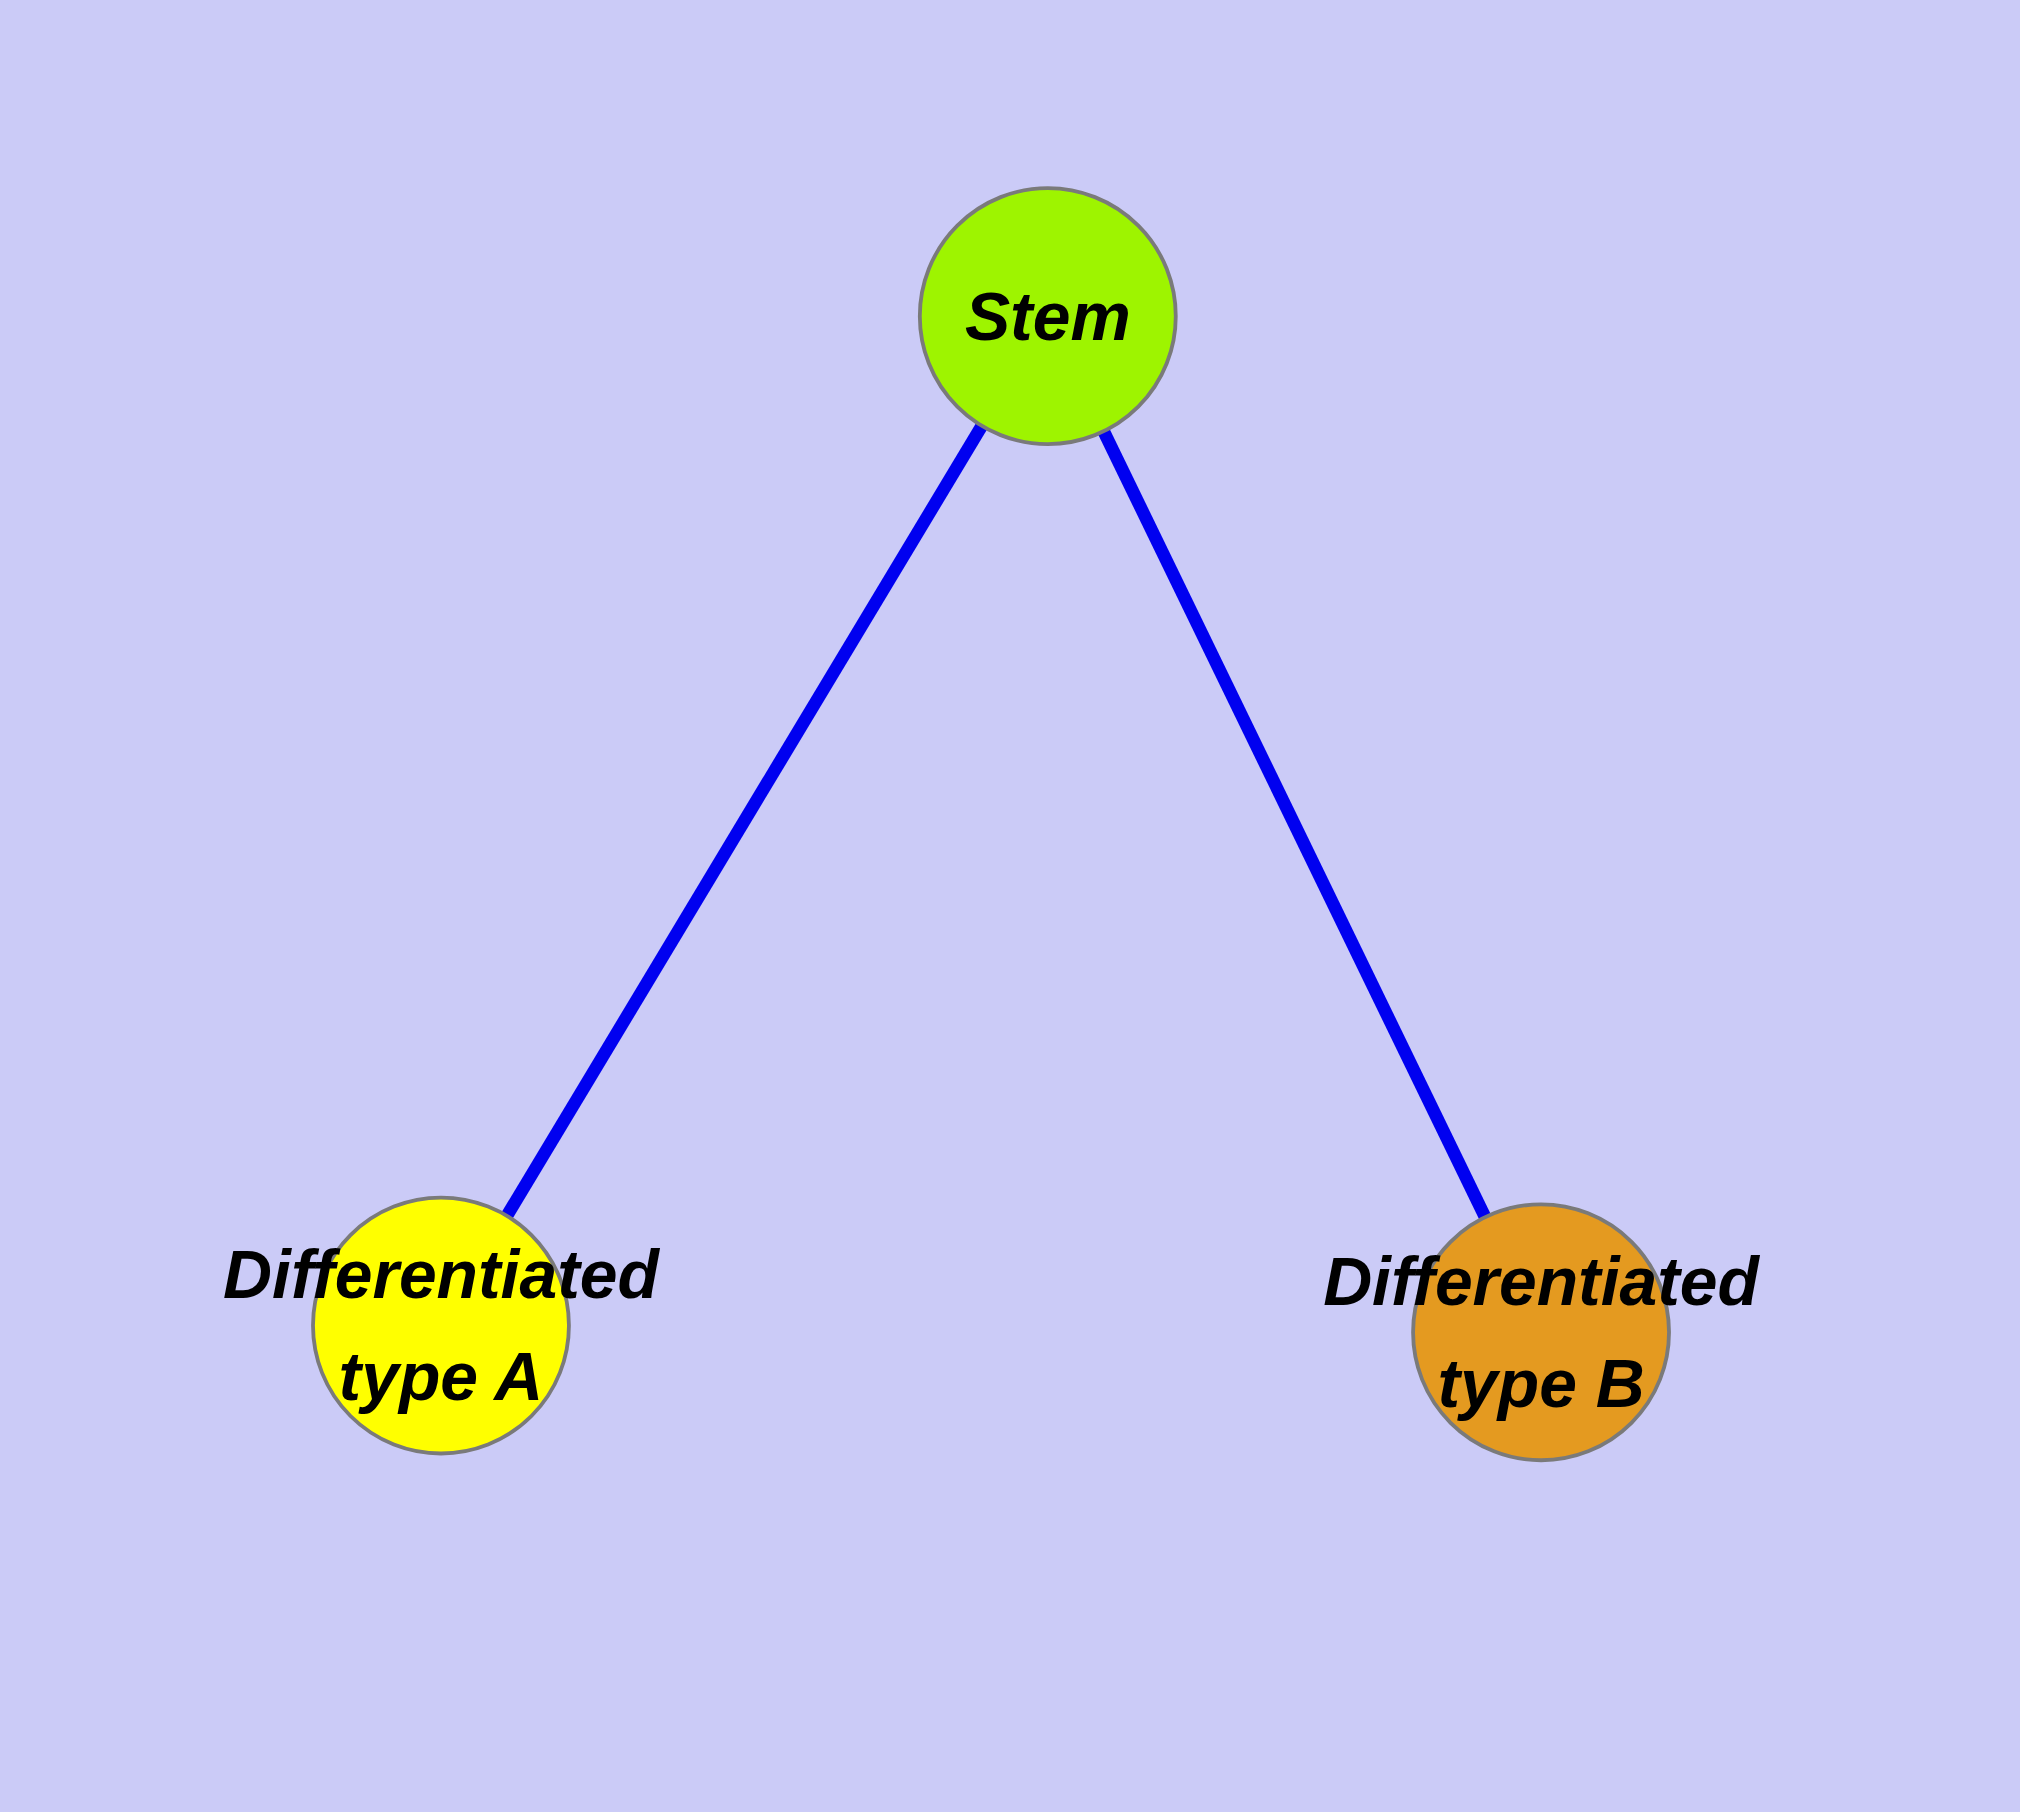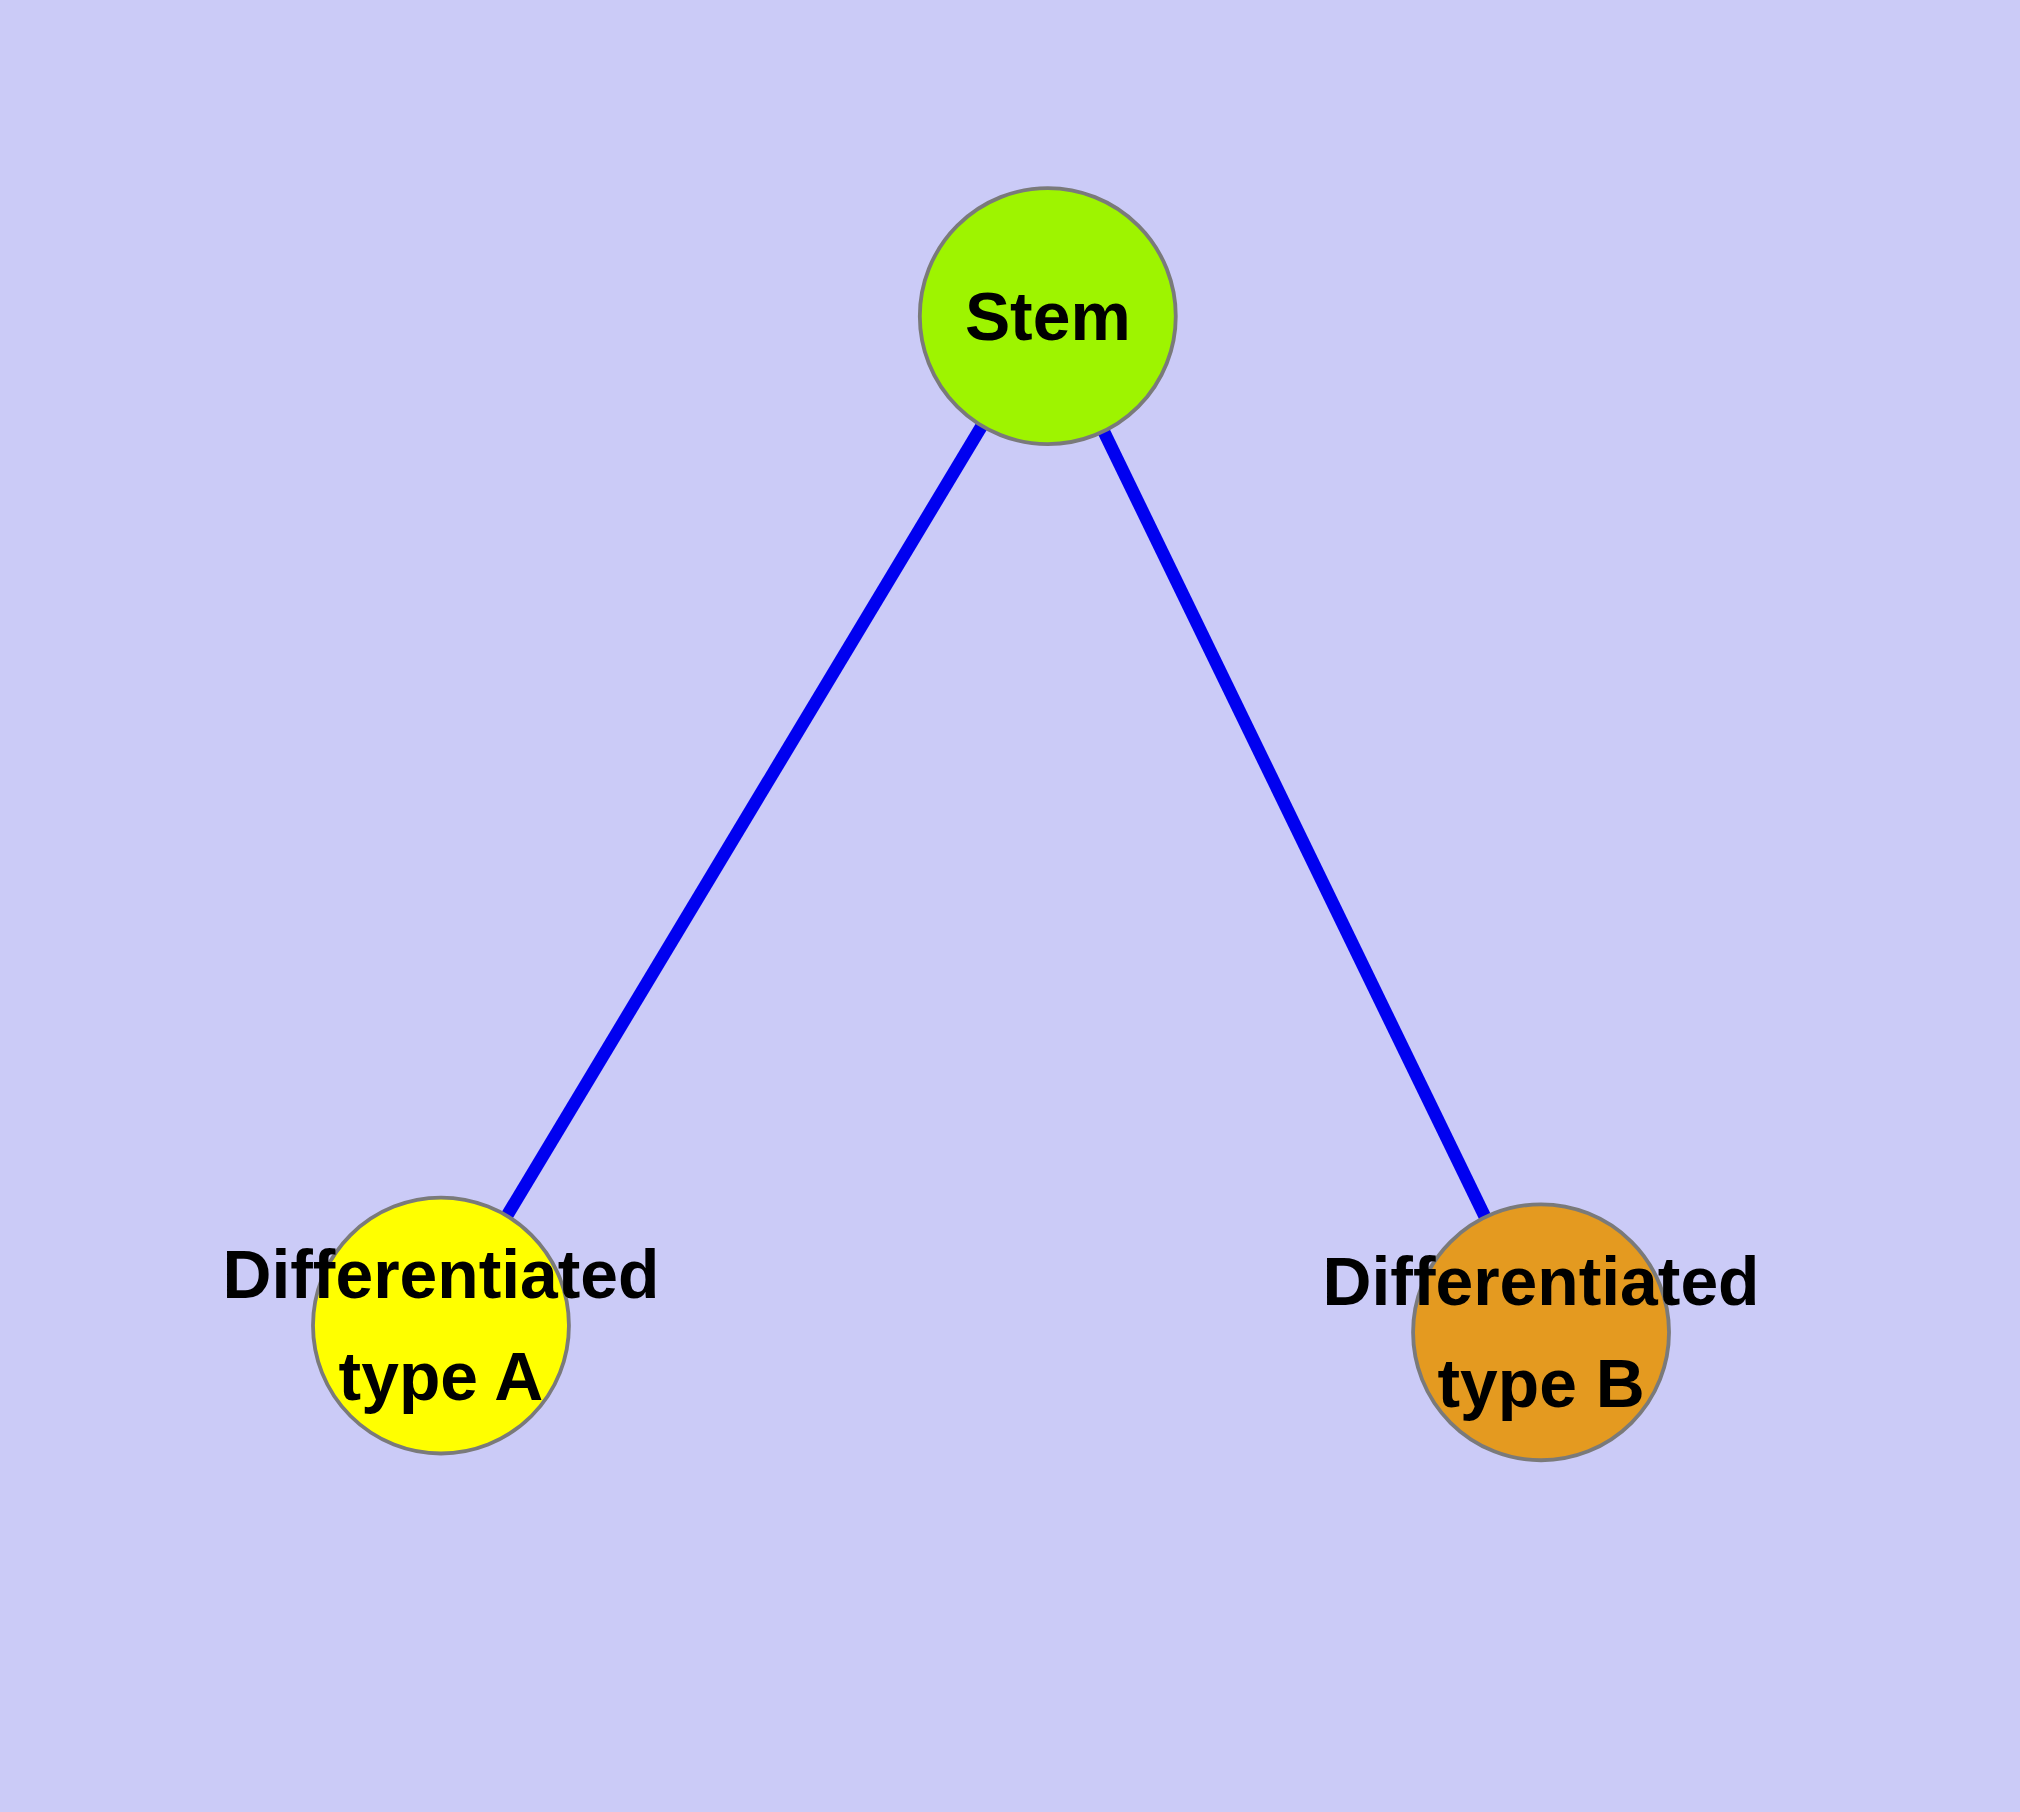--- a/index.html
+++ b/index.html
@@ -16,6 +16,7 @@
     position: relative;
     width: 1663px;
     height: 1812px;
+    font-style: italic;
   }
   svg {
     display: block;

